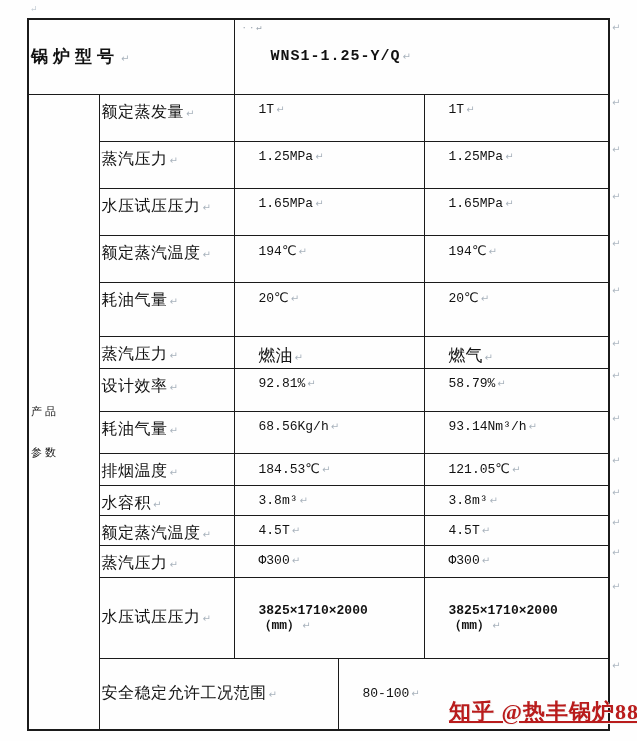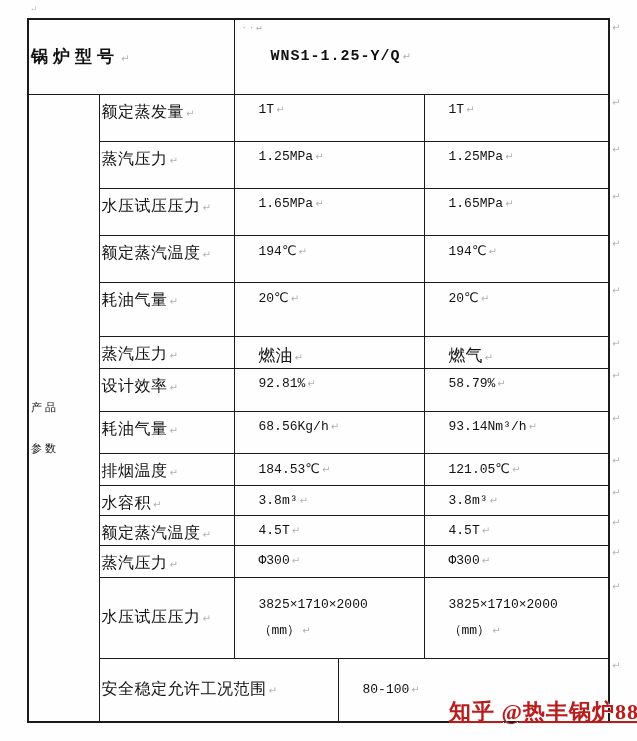--- a/index.html
+++ b/index.html
@@ -32,7 +32,7 @@
   .lbl{font-size:16px;letter-spacing:0.5px;}
   .val{font-size:13px;font-family:"Liberation Mono","DejaVu Sans Mono","DejaVu Sans",monospace;padding-left:24px;}
   .cn{font-family:"Liberation Serif","DejaVu Serif",serif;font-size:17px;}
-  .ml{white-space:pre-line;line-height:26px;}
+  .ml{white-space:pre-line;line-height:15px;font-weight:bold;}
 
   
   .pmark::after{content:"\21B5";font-size:10px;color:#a9b3bd;margin-left:2px;

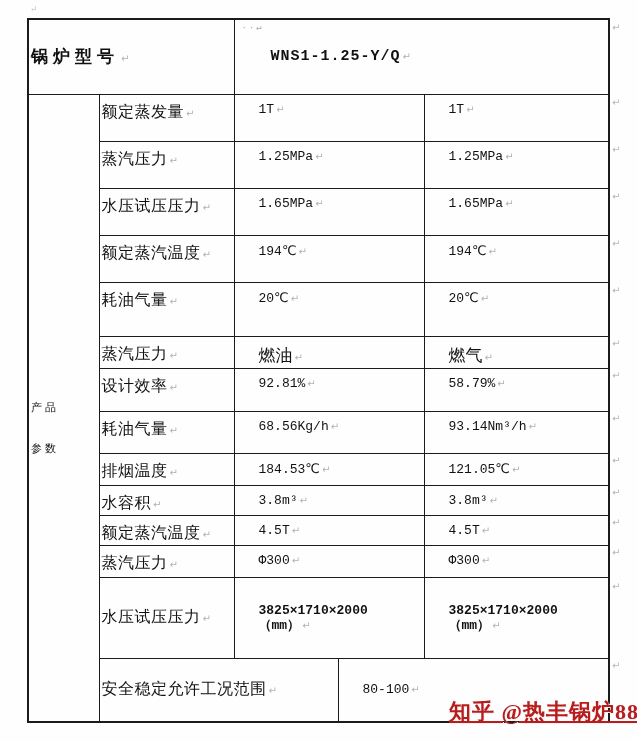--- a/index.html
+++ b/index.html
@@ -21,7 +21,7 @@
   }
   tr.h75{height:75px}tr.h47{height:47px}tr.h54{height:54px}tr.h43{height:43px}
   tr.h42{height:42px}tr.h32{height:32px}tr.h30{height:30px}
-  tr.h81{height:81px}tr.h65{height:64px}
+  tr.h81{height:81px}tr.h65{height:72px}
 
   td.vm{vertical-align:middle;padding-top:0;}
 

